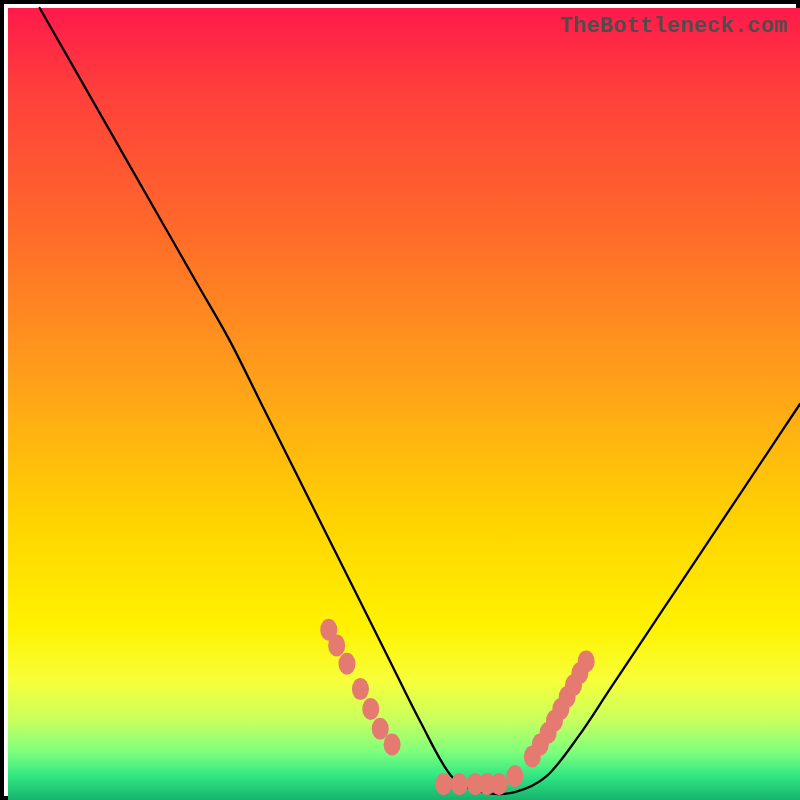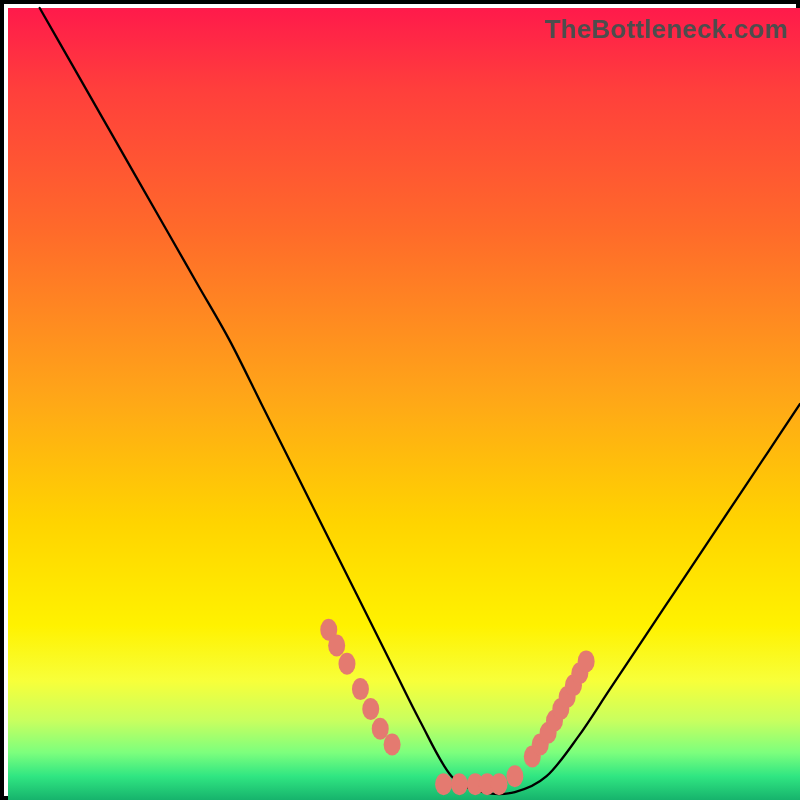--- a/index.html
+++ b/index.html
@@ -45,11 +45,12 @@
     position: absolute;
     top: 6px;
     right: 12px;
-    font-size: 26px;
+    font-size: 22px;
     font-weight: 600;
     color: #4d4d4d;
     letter-spacing: 0.2px;
     user-select: none;
+    font-family: Liberation Mono, monospace;
   }
   svg.curve {
     position: absolute;

